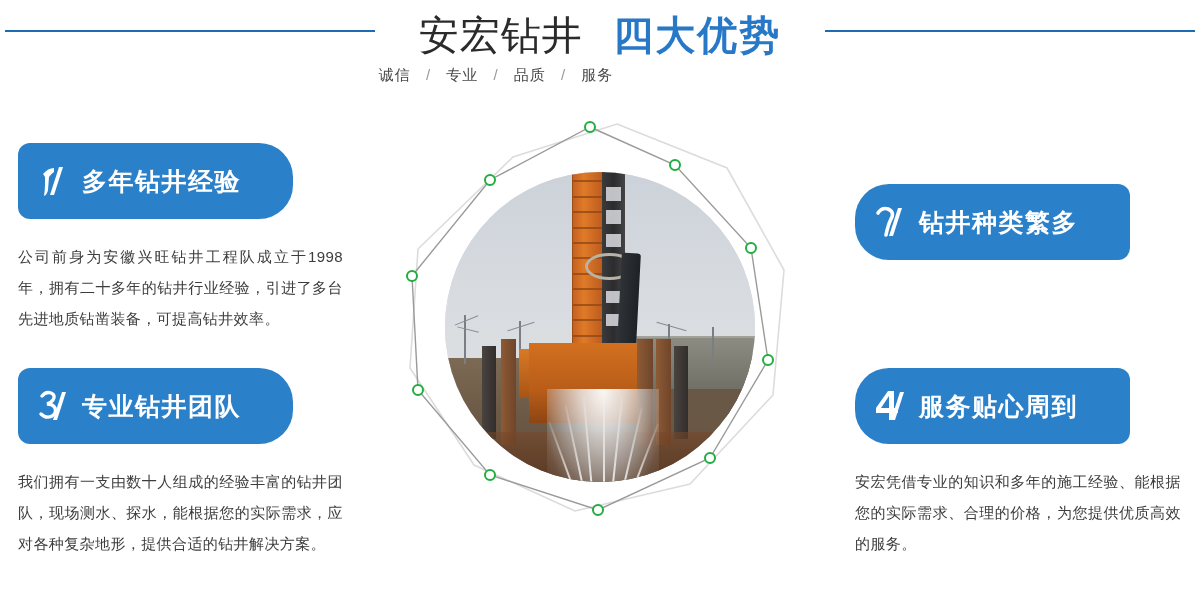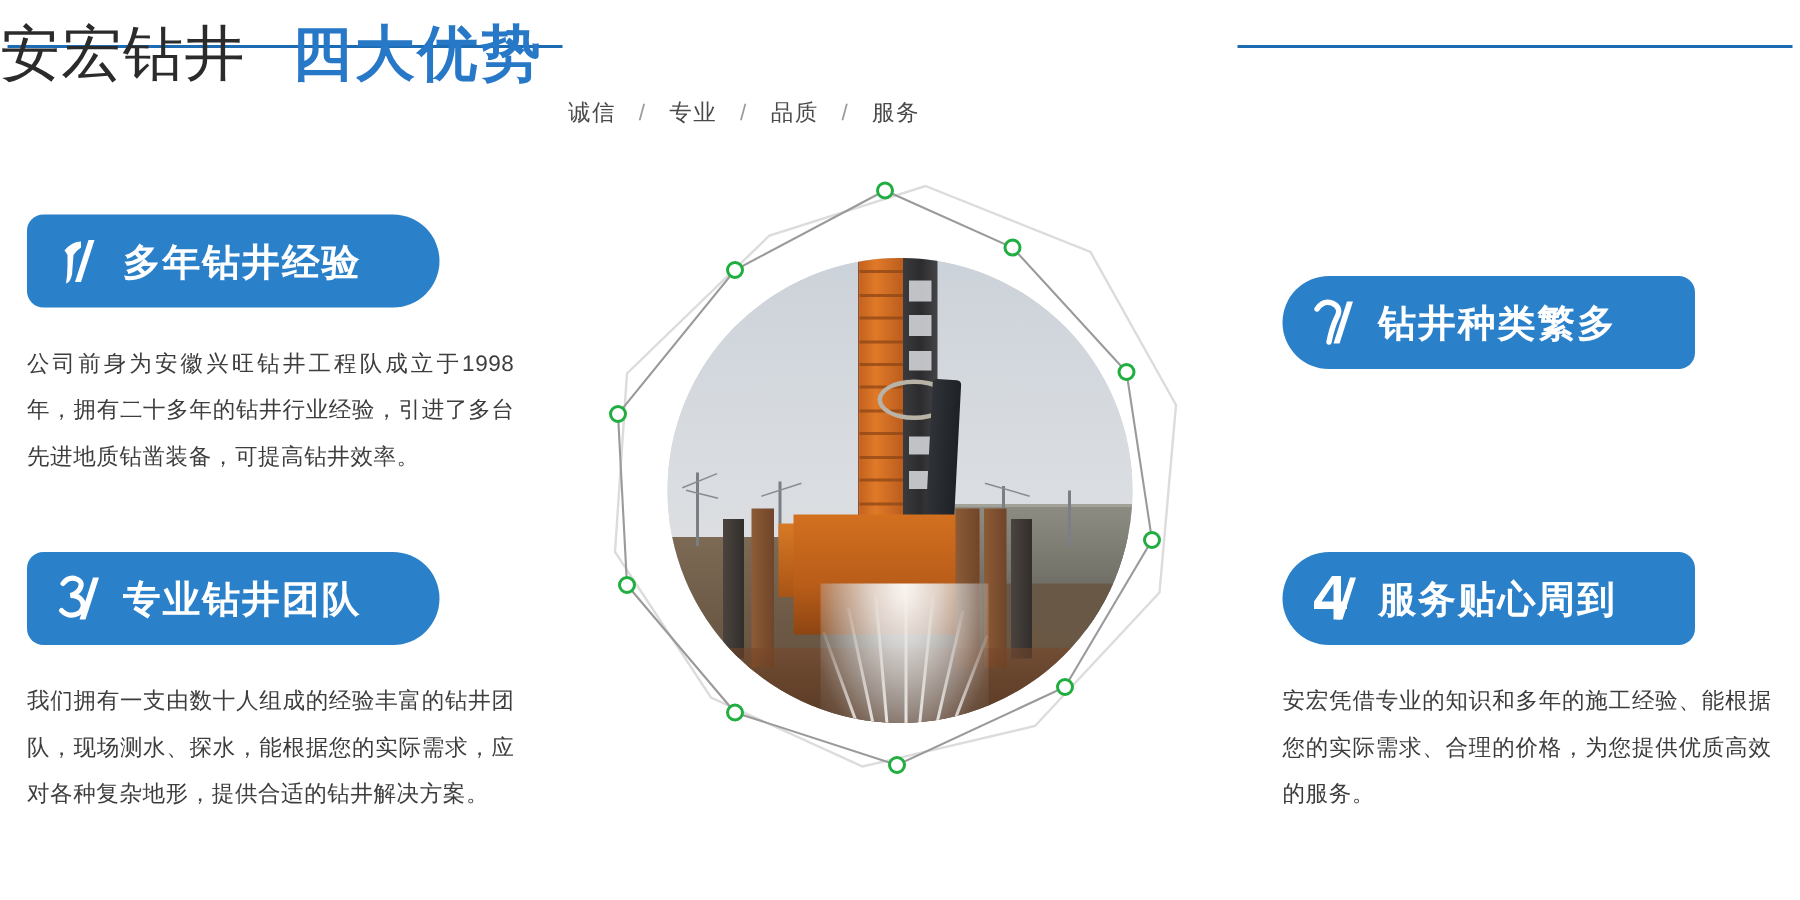--- a/index.html
+++ b/index.html
@@ -20,7 +20,7 @@
 
   #title-row {
     position:absolute; left:0; top:8px; width:1200px;
-    white-space:nowrap;
+    text-align:center; white-space:nowrap;
   }
   .title-main, .title-accent {
     font-size:40px; font-weight:400; letter-spacing:1px;

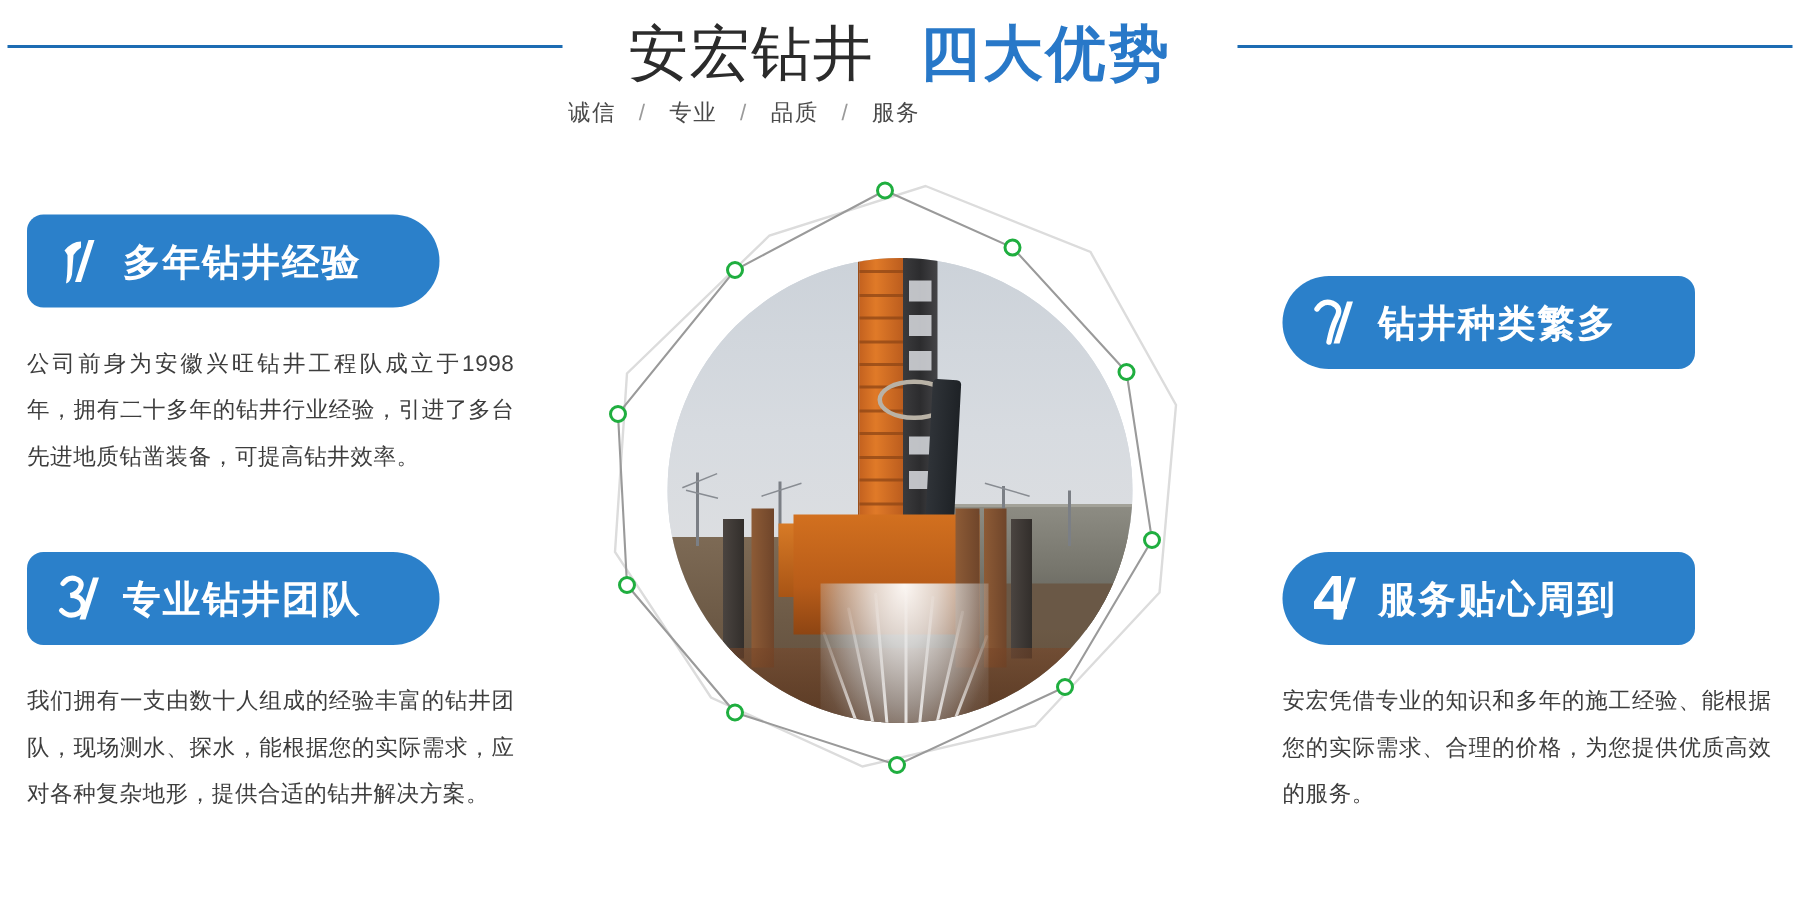--- a/index.html
+++ b/index.html
@@ -45,7 +45,7 @@
   #block-4 { left:855px; top:368px; }
 
   .badge {
-    position:relative; height:62px;
+    position:relative; height:76px;
     background:#2b80ca;
     display:flex; align-items:center;
     padding:0 18px 0 14px;

